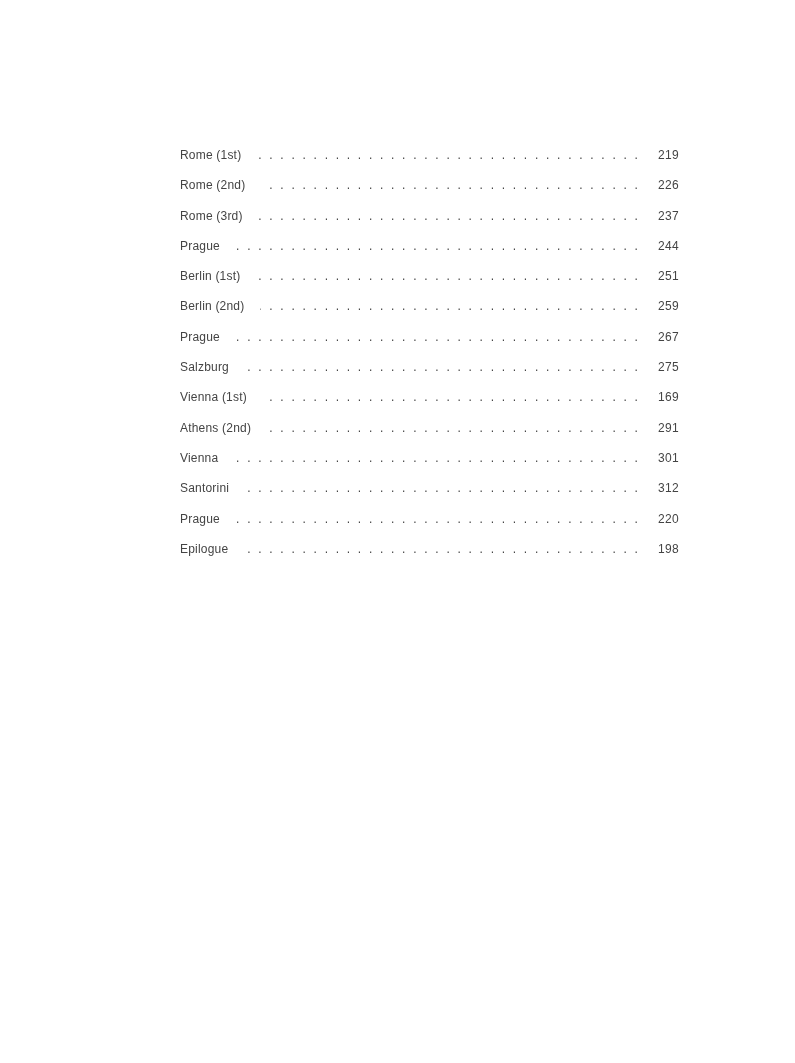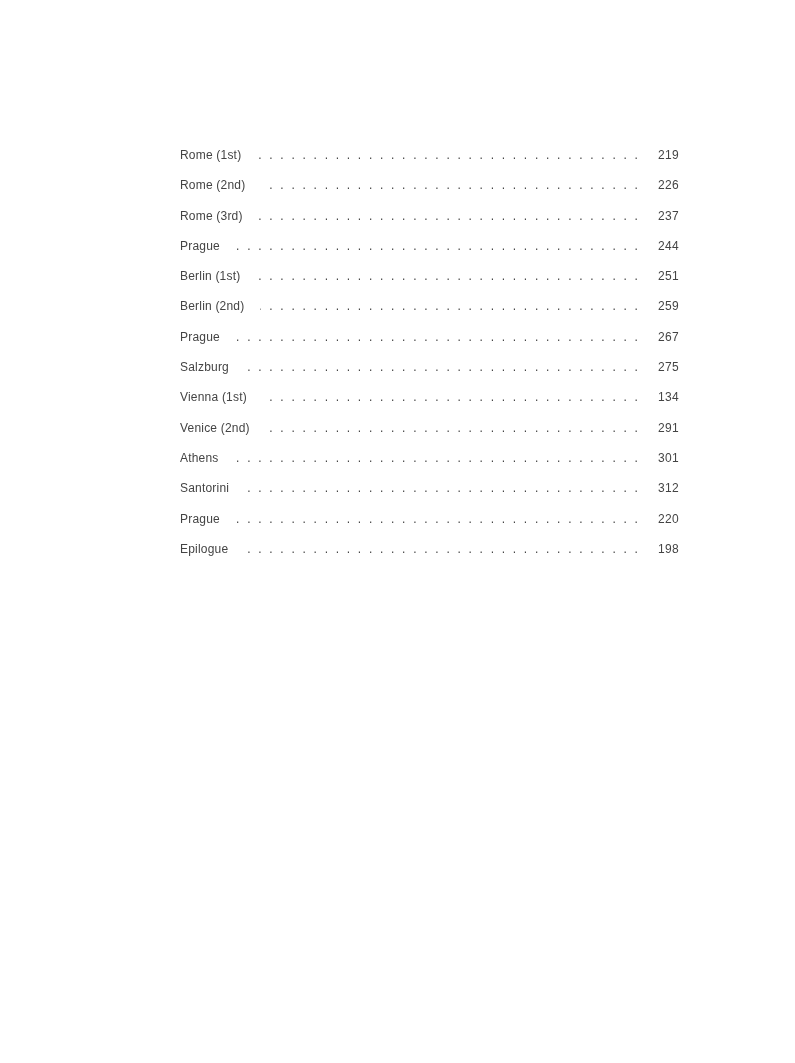--- a/index.html
+++ b/index.html
@@ -112,7 +112,7 @@
   <div class="toc-row">
     <span class="toc-label">Vienna (1st)</span>
     <span class="toc-dots" aria-hidden="true">. . . . . . . . . . . . . . . . . . . . . . . . . . . . . . . . . . . . . . . . . . . . . . . . . . . . . . . . . . . . . . . . . . . . . . . . . . . . . . . . . . . . . . . . . .</span>
-    <span class="toc-page">134</span>
+    <span class="toc-page">169</span>
   </div>
 
   <div class="toc-row">

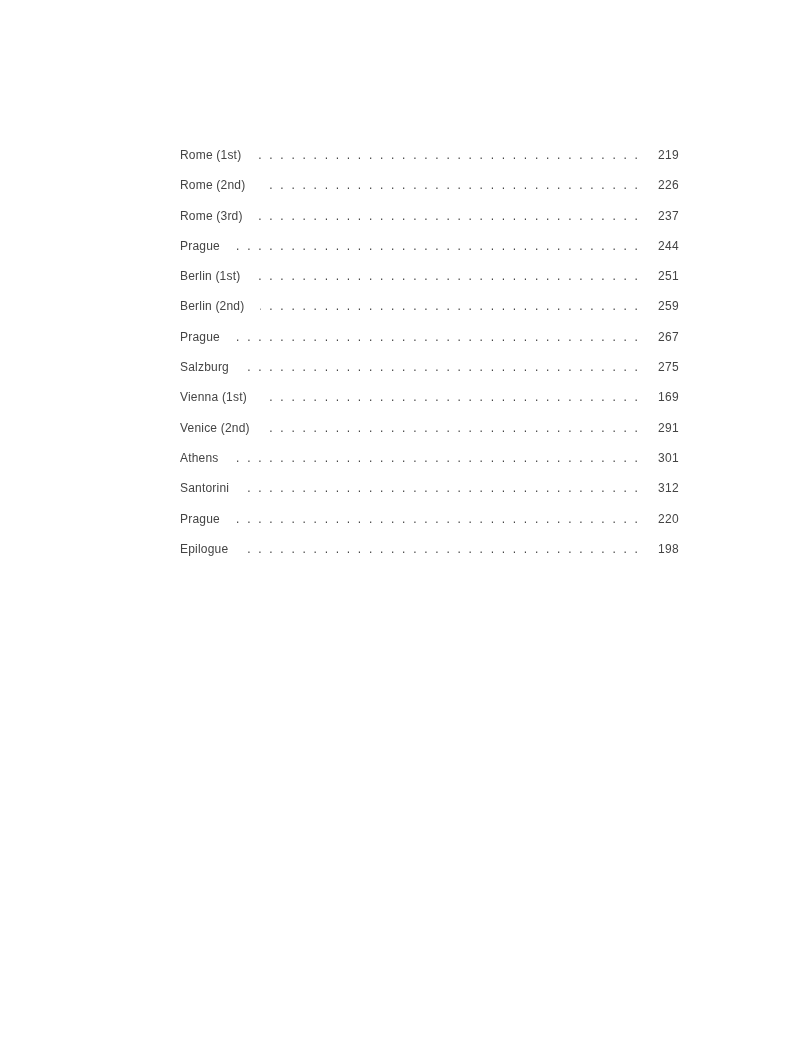--- a/index.html
+++ b/index.html
@@ -116,7 +116,7 @@
   </div>
 
   <div class="toc-row">
-    <span class="toc-label">Venice (2nd)</span>
+    <span class="toc-label">Athens (2nd)</span>
     <span class="toc-dots" aria-hidden="true">. . . . . . . . . . . . . . . . . . . . . . . . . . . . . . . . . . . . . . . . . . . . . . . . . . . . . . . . . . . . . . . . . . . . . . . . . . . . . . . . . . . . . . . . . .</span>
     <span class="toc-page">291</span>
   </div>

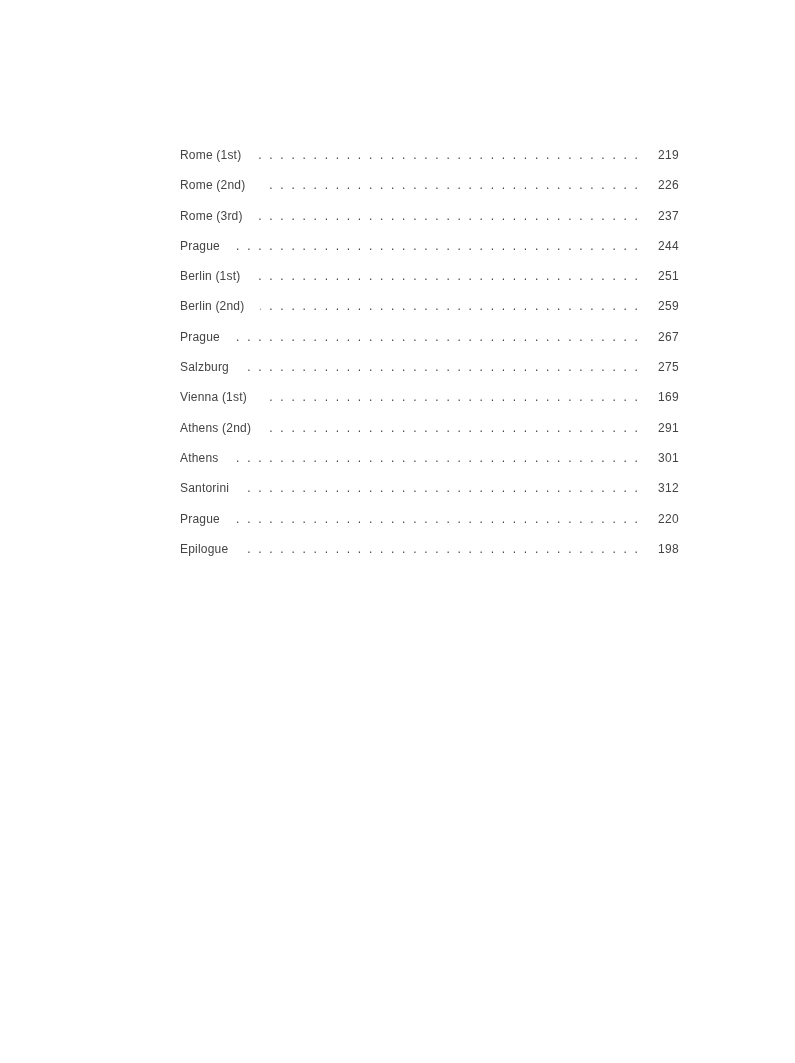--- a/index.html
+++ b/index.html
@@ -122,7 +122,7 @@
   </div>
 
   <div class="toc-row">
-    <span class="toc-label">Athens</span>
+    <span class="toc-label">Vienna</span>
     <span class="toc-dots" aria-hidden="true">. . . . . . . . . . . . . . . . . . . . . . . . . . . . . . . . . . . . . . . . . . . . . . . . . . . . . . . . . . . . . . . . . . . . . . . . . . . . . . . . . . . . . . . . . .</span>
     <span class="toc-page">301</span>
   </div>

